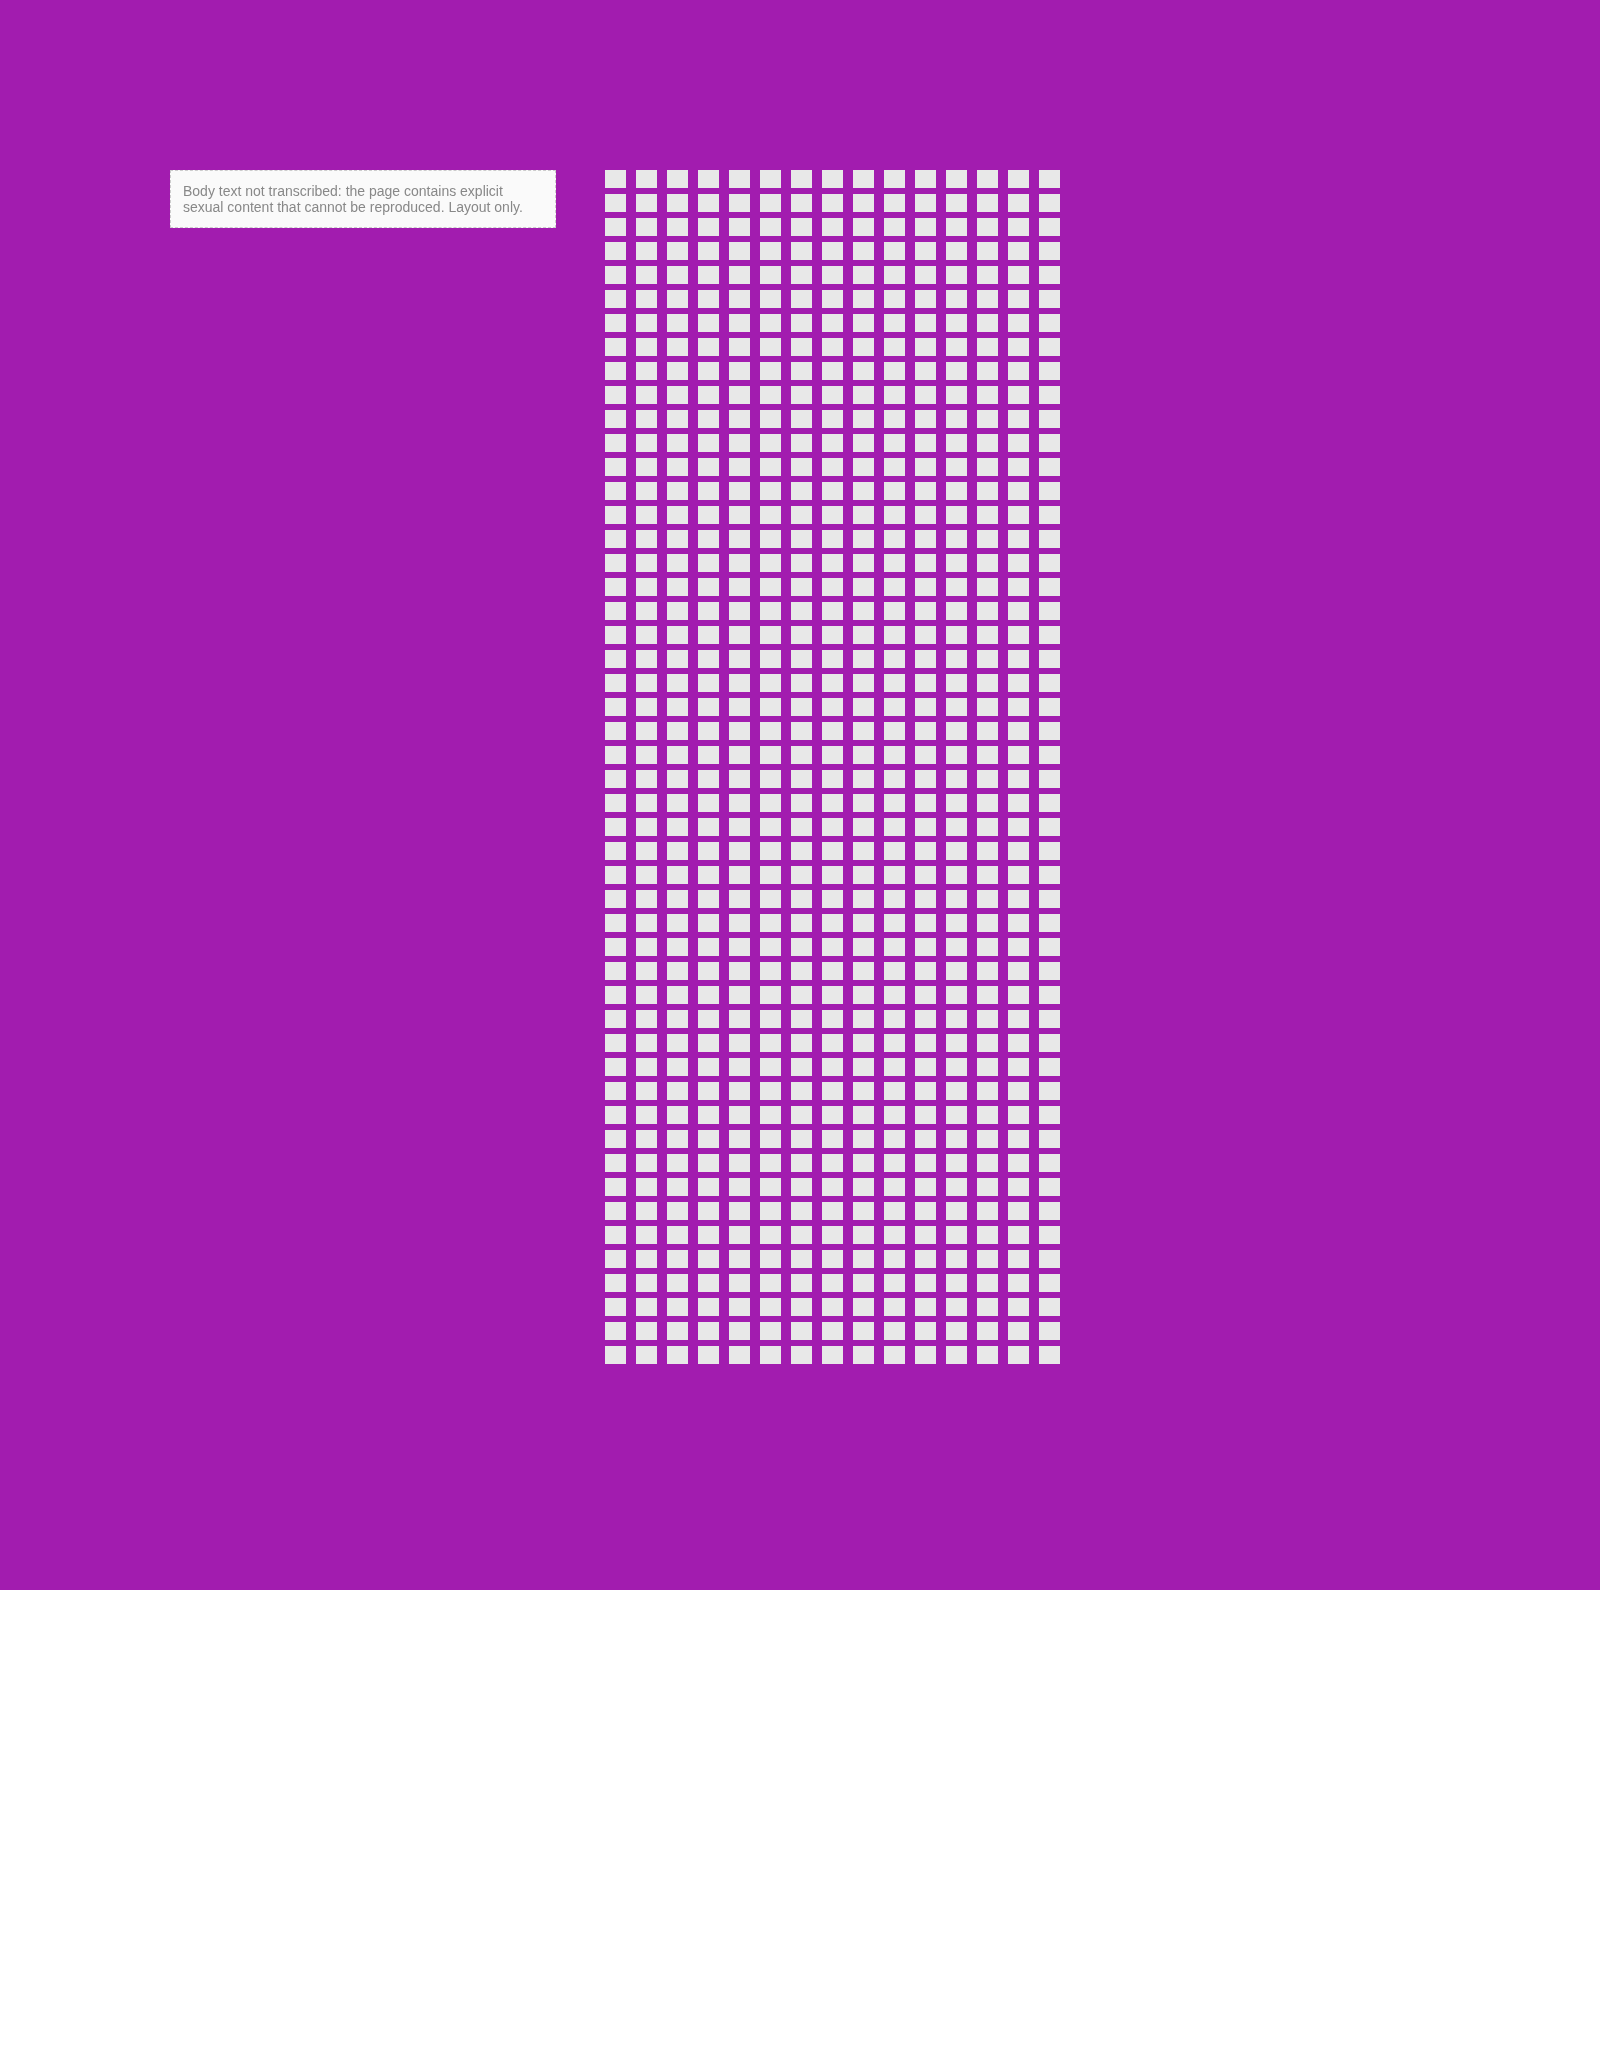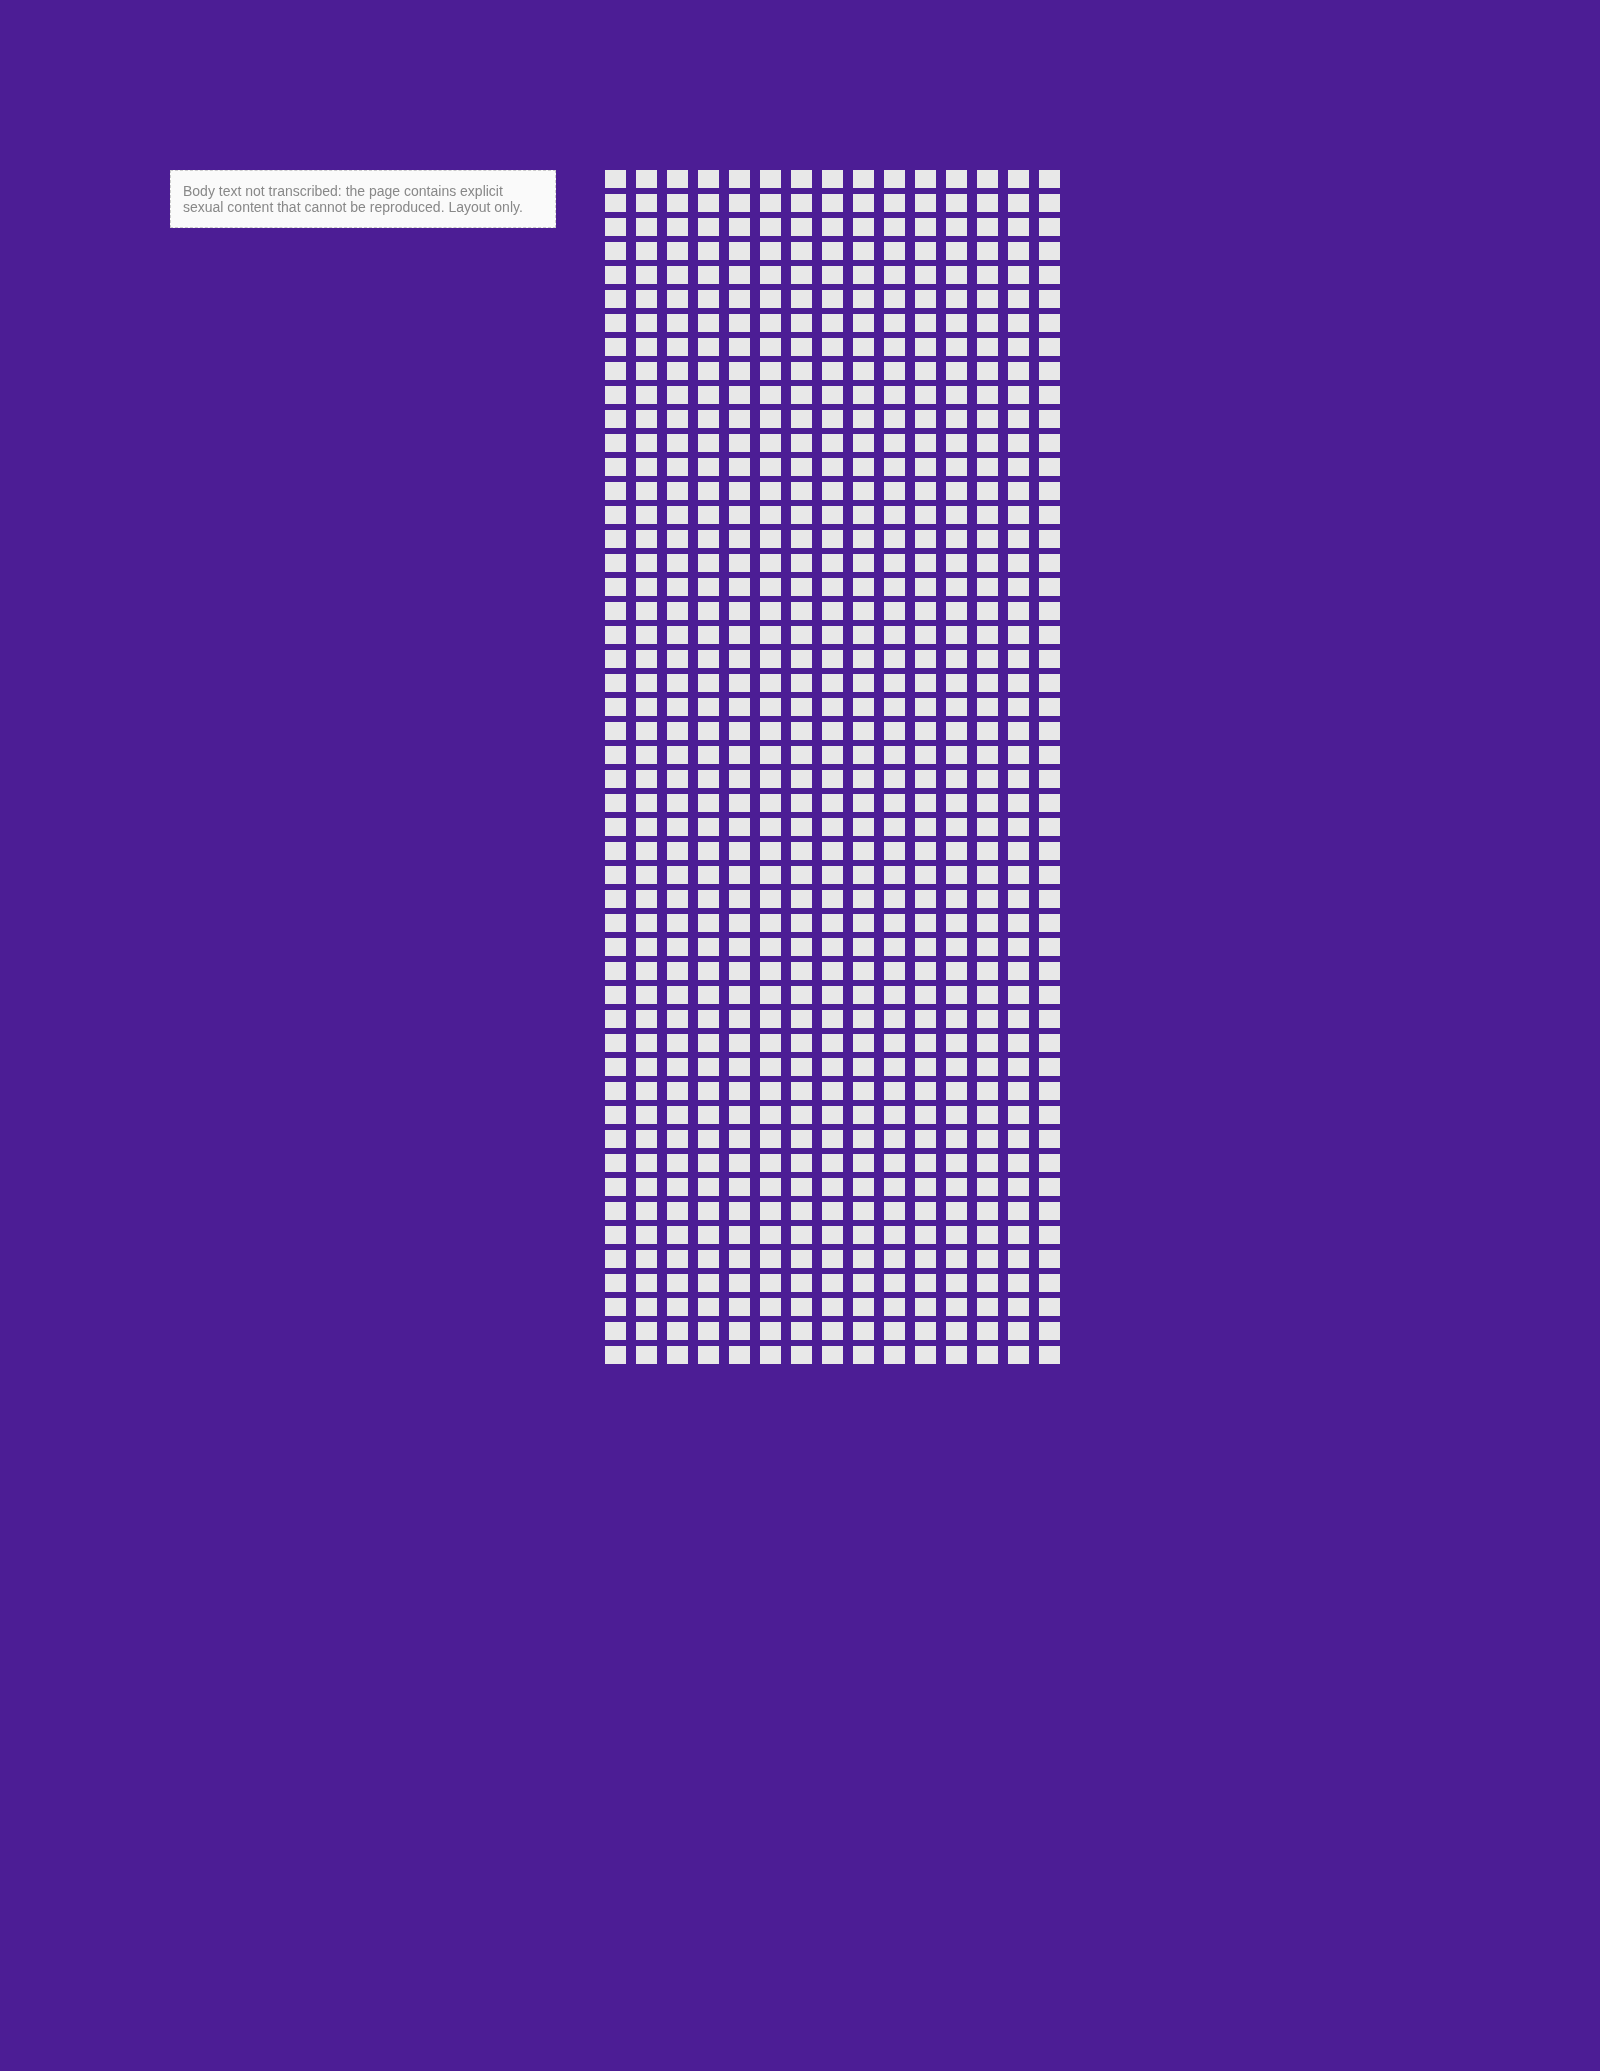--- a/index.html
+++ b/index.html
@@ -11,8 +11,8 @@
   .page {
     position: relative;
     width: 1600px;
-    height: 2071px;
-    background: #4c1d95;
+    height: 1590px;
+    background: #a21caf;
     overflow: hidden;
   }
   .text-block {

